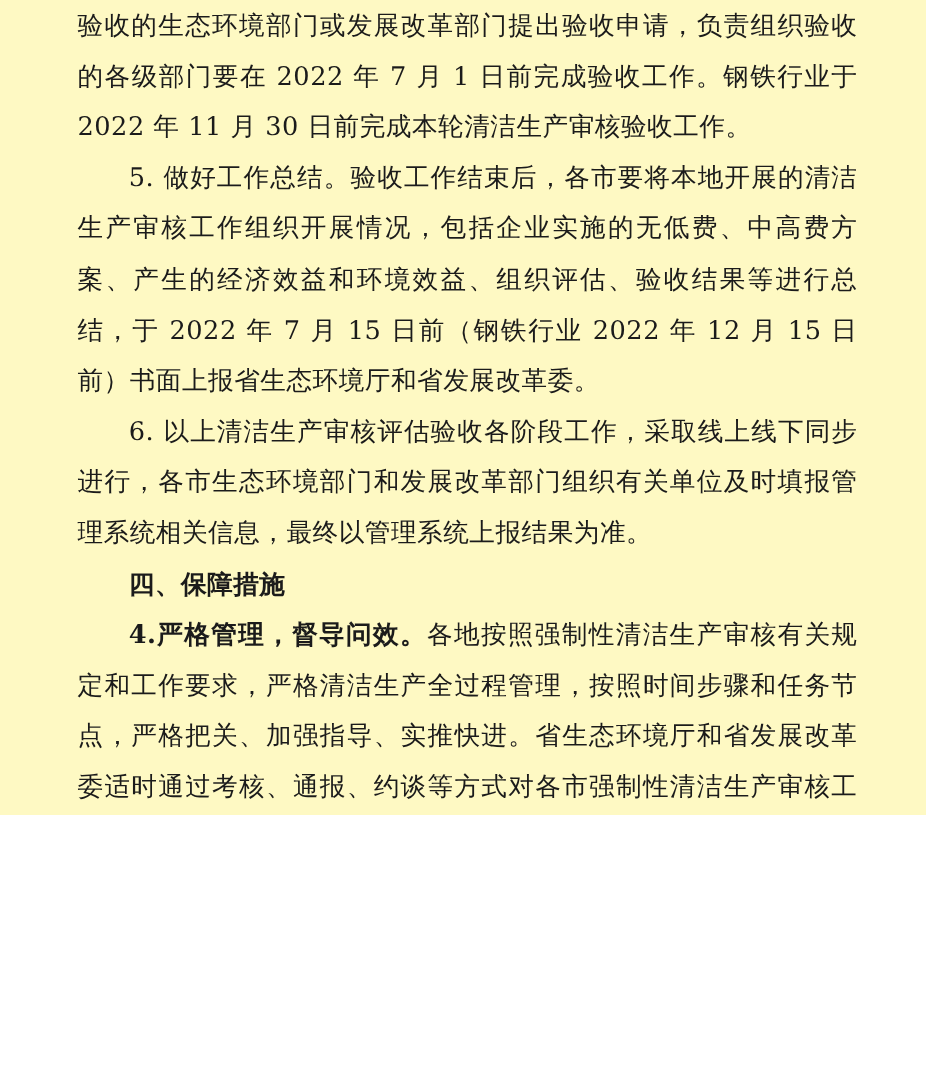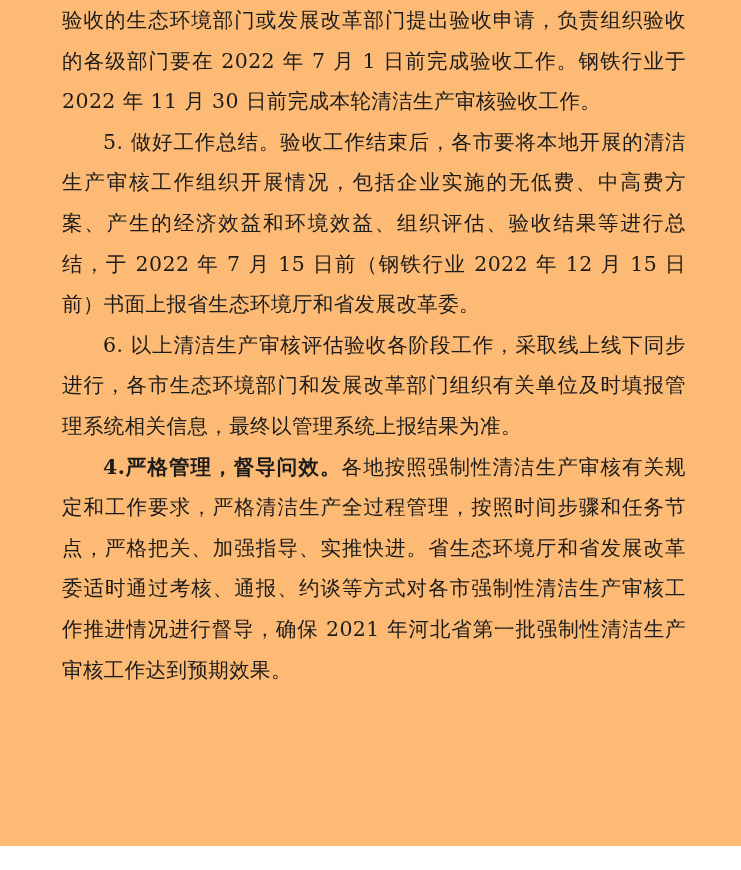--- a/index.html
+++ b/index.html
@@ -10,8 +10,8 @@
   .page {
     position: relative;
     width: 741px;
-    height: 846px;
-    background: #fdba74;
+    height: 652px;
+    background: #fef9c3;
     overflow: hidden;
     font-family: "DejaVu Serif", "Liberation Serif", serif;
     color: #1a1a1a;

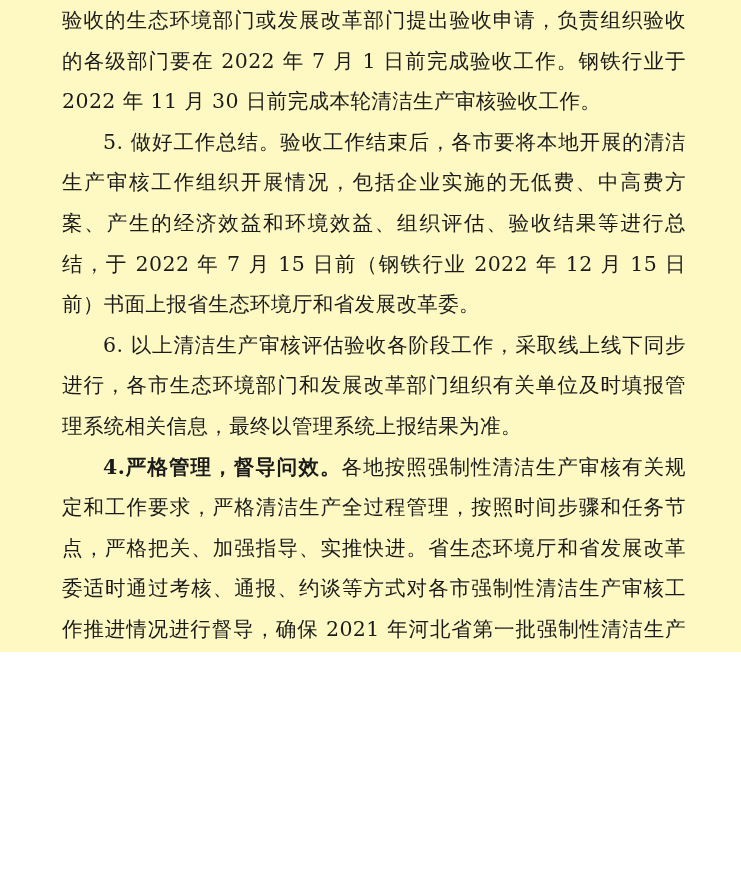--- a/index.html
+++ b/index.html
@@ -54,6 +54,7 @@
 
     <p class="indent">6. 以上清洁生产审核评估验收各阶段工作，采取线上线下同步进行，各市生态环境部门和发展改革部门组织有关单位及时填报管理系统相关信息，最终以管理系统上报结果为准。</p>
 
+    <p class="heading">四、保障措施</p>
 
 
     <p class="indent">

